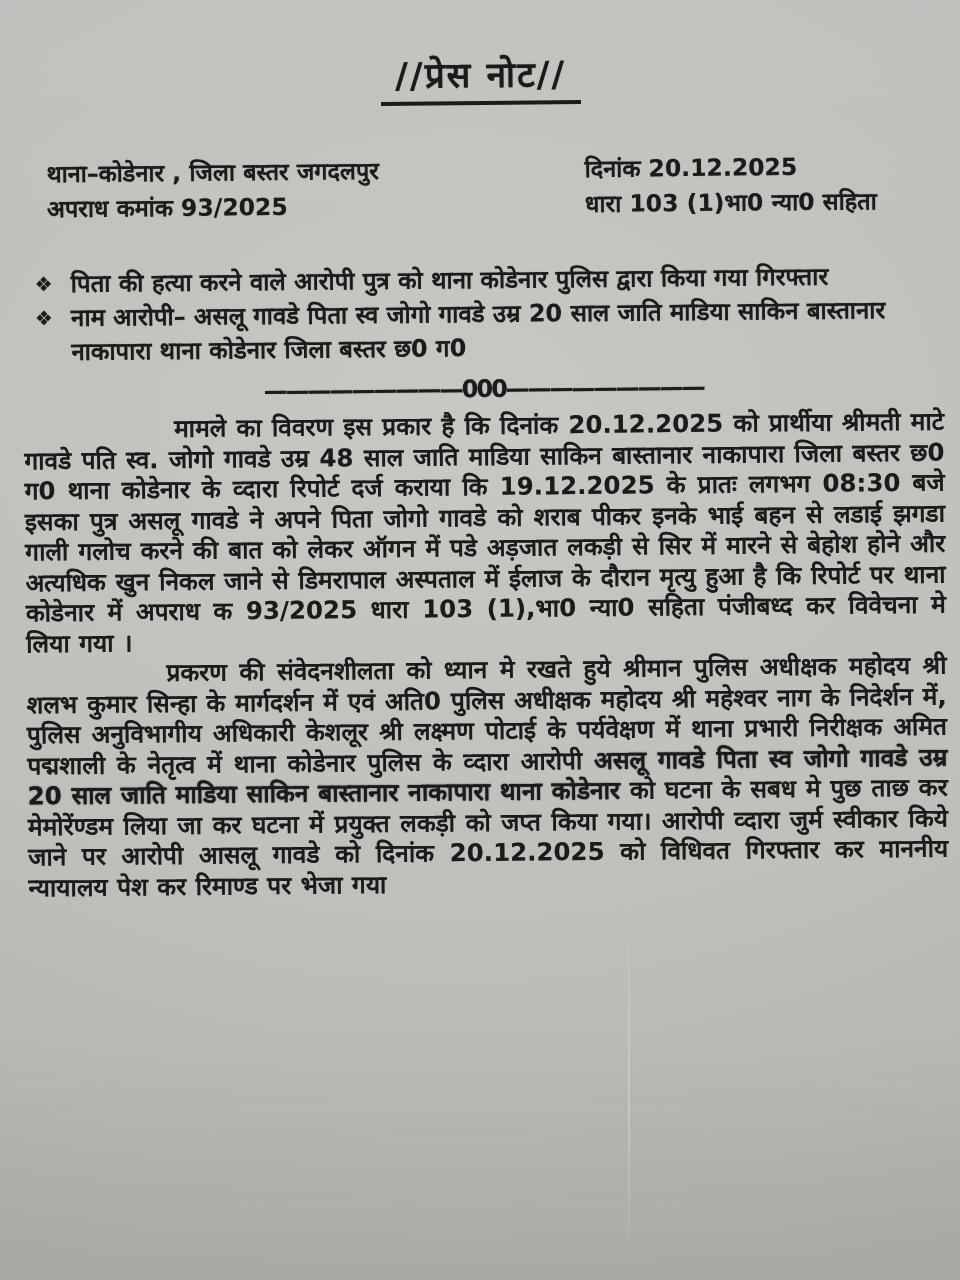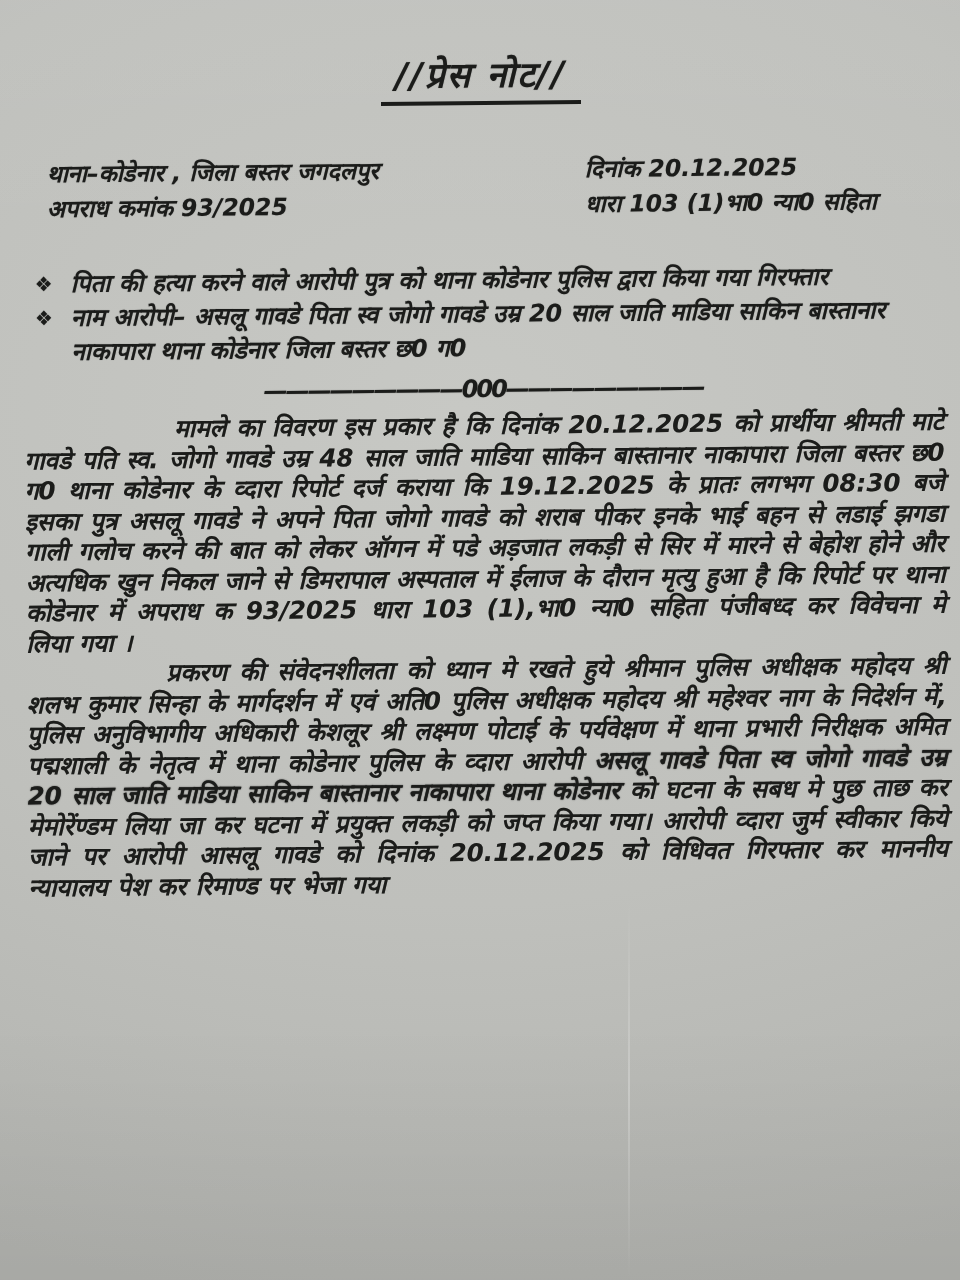--- a/index.html
+++ b/index.html
@@ -14,7 +14,6 @@
       linear-gradient(to bottom, rgba(255,255,255,0.04) 0%, rgba(0,0,0,0) 20%, rgba(0,0,0,0) 80%, rgba(0,0,0,0.06) 100%),
       radial-gradient(1250px 900px at 48% 32%, #c7c8c4 0%, #bfc0bc 55%, #b2b3af 100%);
     overflow:hidden;
-    font-style:italic;
   }
   .crease{
     position:absolute;left:628px;top:900px;width:2px;height:380px;

